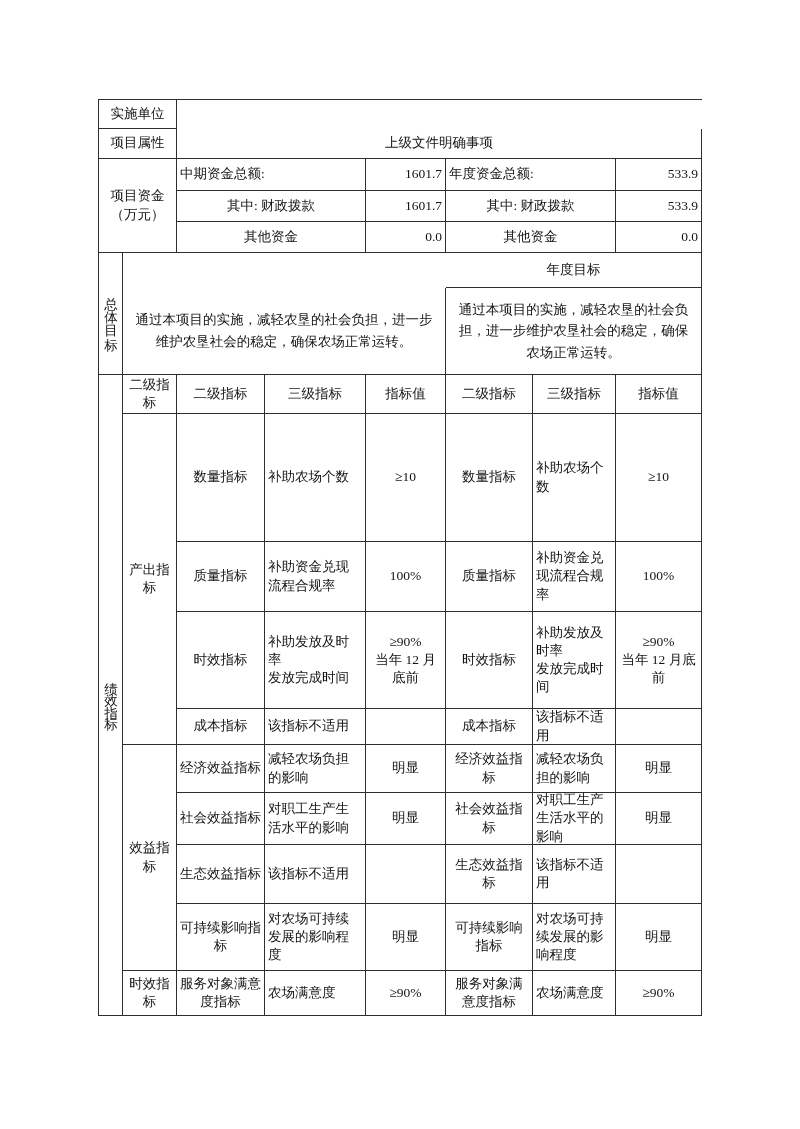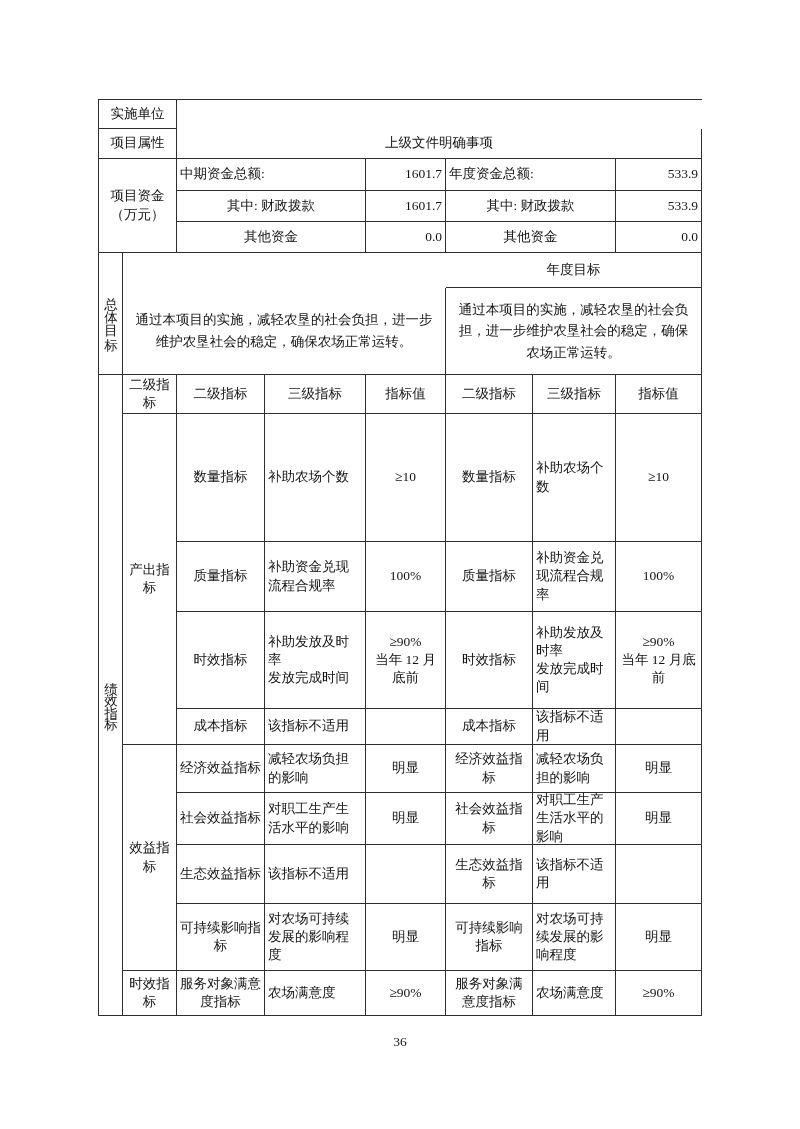--- a/index.html
+++ b/index.html
@@ -155,7 +155,6 @@
 
   </div>
 
-  <div class="page-num">36</div>
 </div>
 
 </body></html>

